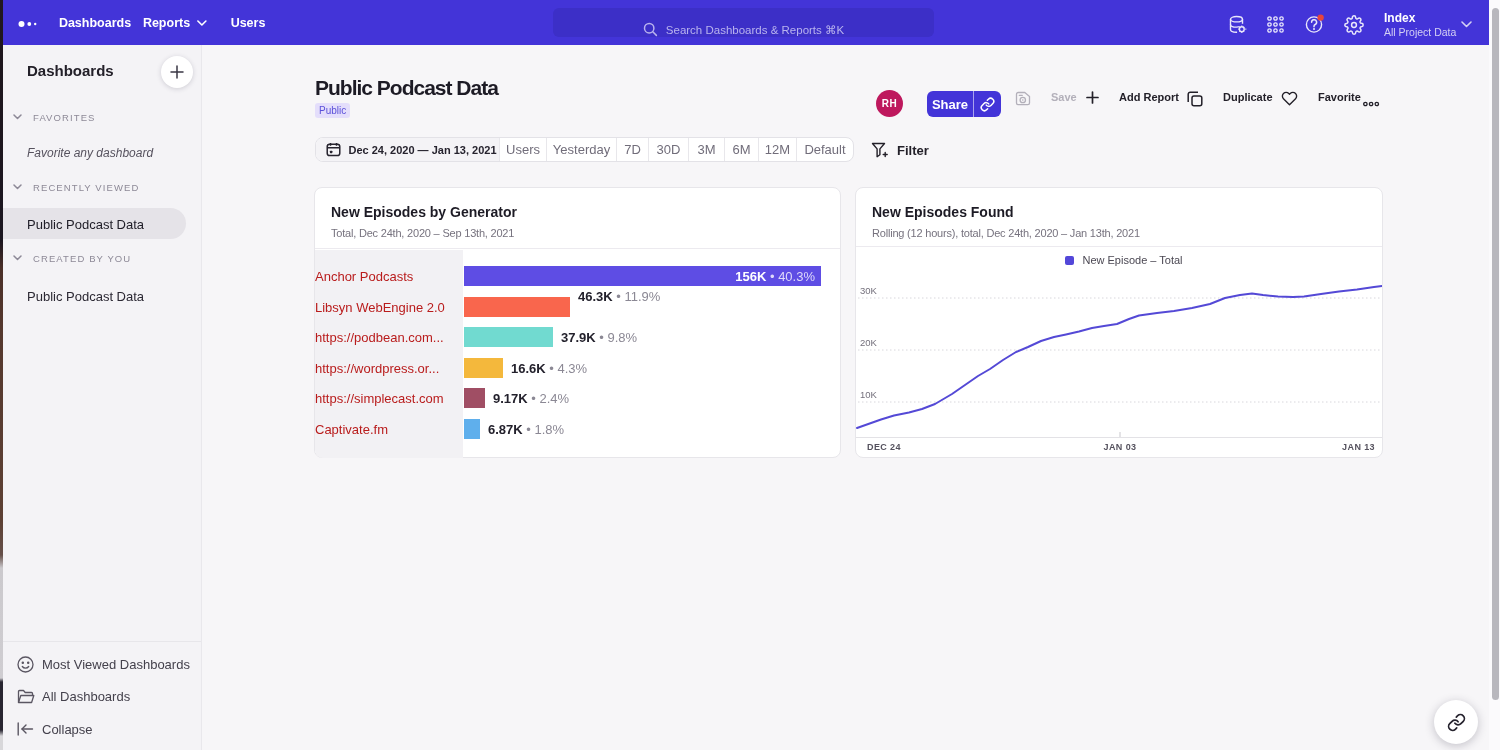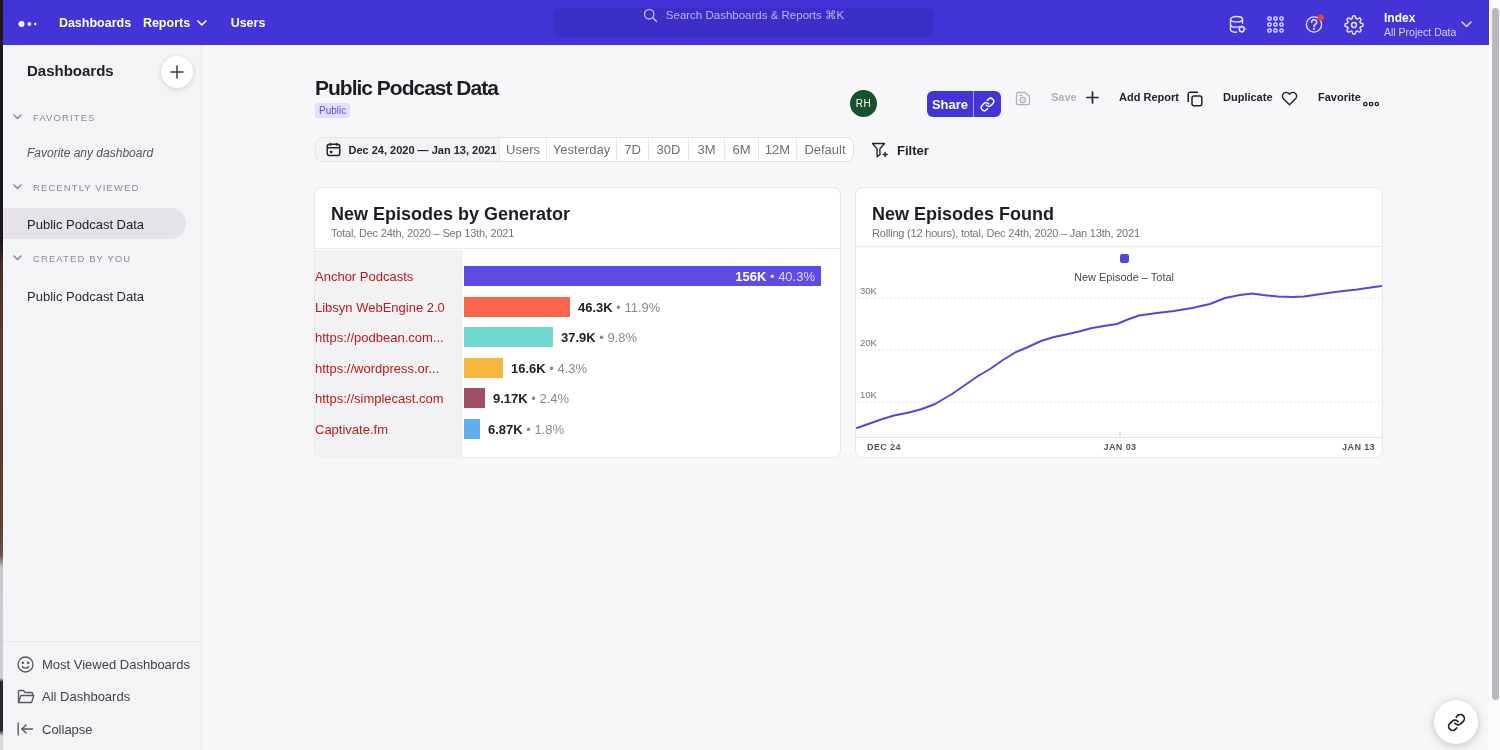--- a/index.html
+++ b/index.html
@@ -10,7 +10,7 @@
 
 #topbar { position:absolute; left:0; top:0; width:1489px; height:45px; background:#4334d8; }
 #topbar .nav { position:absolute; top:0; height:45px; display:flex; align-items:center; color:#fff; font-size:12.5px; font-weight:bold; transform:translateX(-50%); }
-#search { position:absolute; left:553px; top:8px; width:381px; height:29px; background:#3c2fc7; border-radius:6px; color:#b9b3ee; font-size:11.5px; display:flex; align-items:flex-start; justify-content:center; gap:8px; }
+#search { position:absolute; left:553px; top:8px; width:381px; height:29px; background:#3c2fc7; border-radius:6px; color:#b9b3ee; font-size:11.5px; display:flex; align-items:flex-end; justify-content:center; gap:8px; }
 .topicon { position:absolute; top:15px; }
 
 

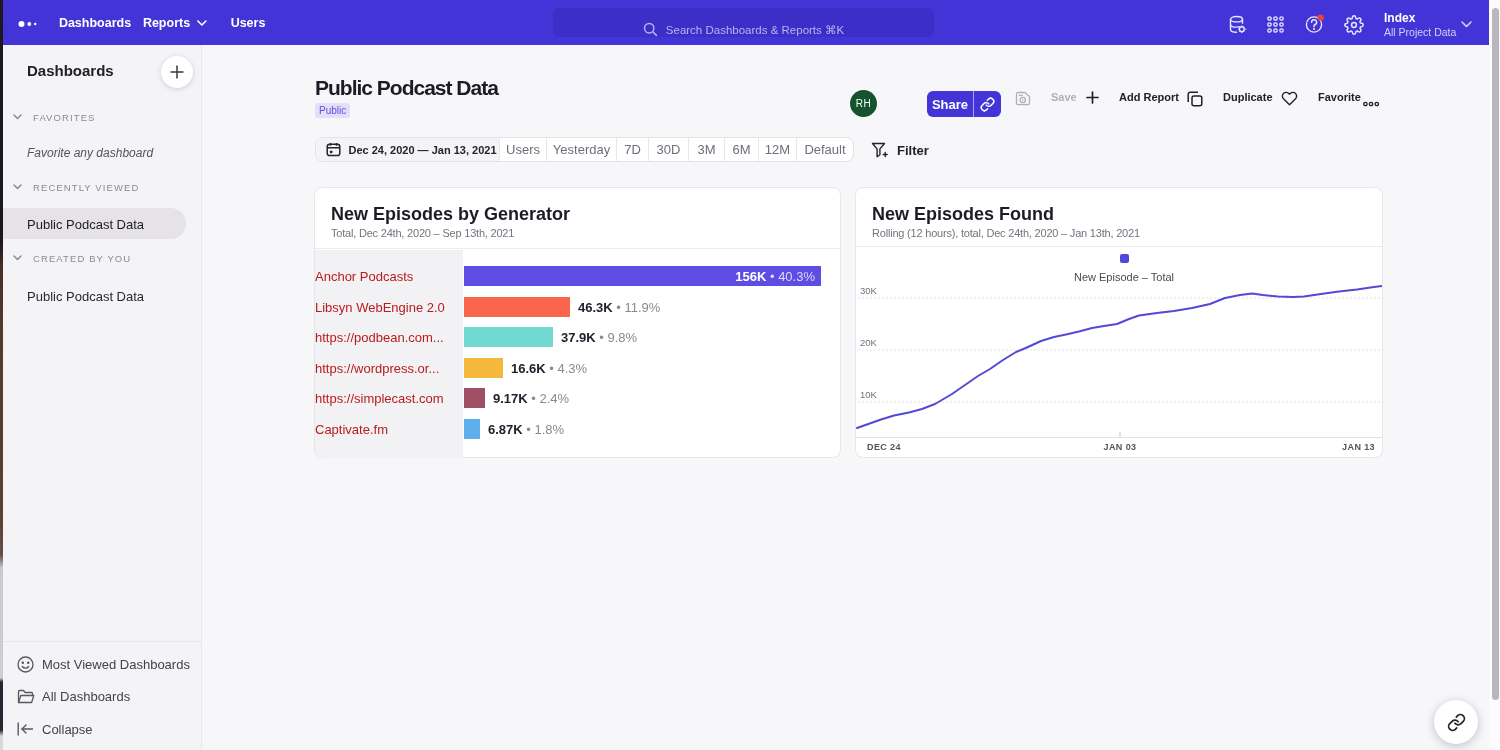--- a/index.html
+++ b/index.html
@@ -27,7 +27,7 @@
 
 #main-title { position:absolute; left:315px; top:76px; font-size:21px; font-weight:bold; color:#1d1b25; letter-spacing:-1px; }
 #chip { position:absolute; left:315px; top:103px; height:15px; padding:0 4px; background:#e4defb; border-radius:3px; color:#5b50d9; font-size:10px; display:flex; align-items:center; }
-#avatar { position:absolute; left:850px; top:90px; width:27px; height:27px; border-radius:50%; background:#14532d; color:#fff; font-size:10px; font-weight:normal; display:flex; align-items:center; justify-content:center; letter-spacing:.5px; }
+#avatar { position:absolute; left:876px; top:90px; width:27px; height:27px; border-radius:50%; background:#be185d; color:#fff; font-size:10px; font-weight:bold; display:flex; align-items:center; justify-content:center; letter-spacing:.5px; }
 #sharebtn { position:absolute; left:927px; top:91px; width:74px; height:26px; background:#4334d8; border-radius:6px; display:flex; }
 #sharebtn .s1 { width:47px; display:flex; align-items:center; justify-content:center; color:#fff; font-size:13px; font-weight:bold; border-right:1px solid rgba(255,255,255,.55); }
 #sharebtn .s2 { flex:1; display:flex; align-items:center; justify-content:center; }

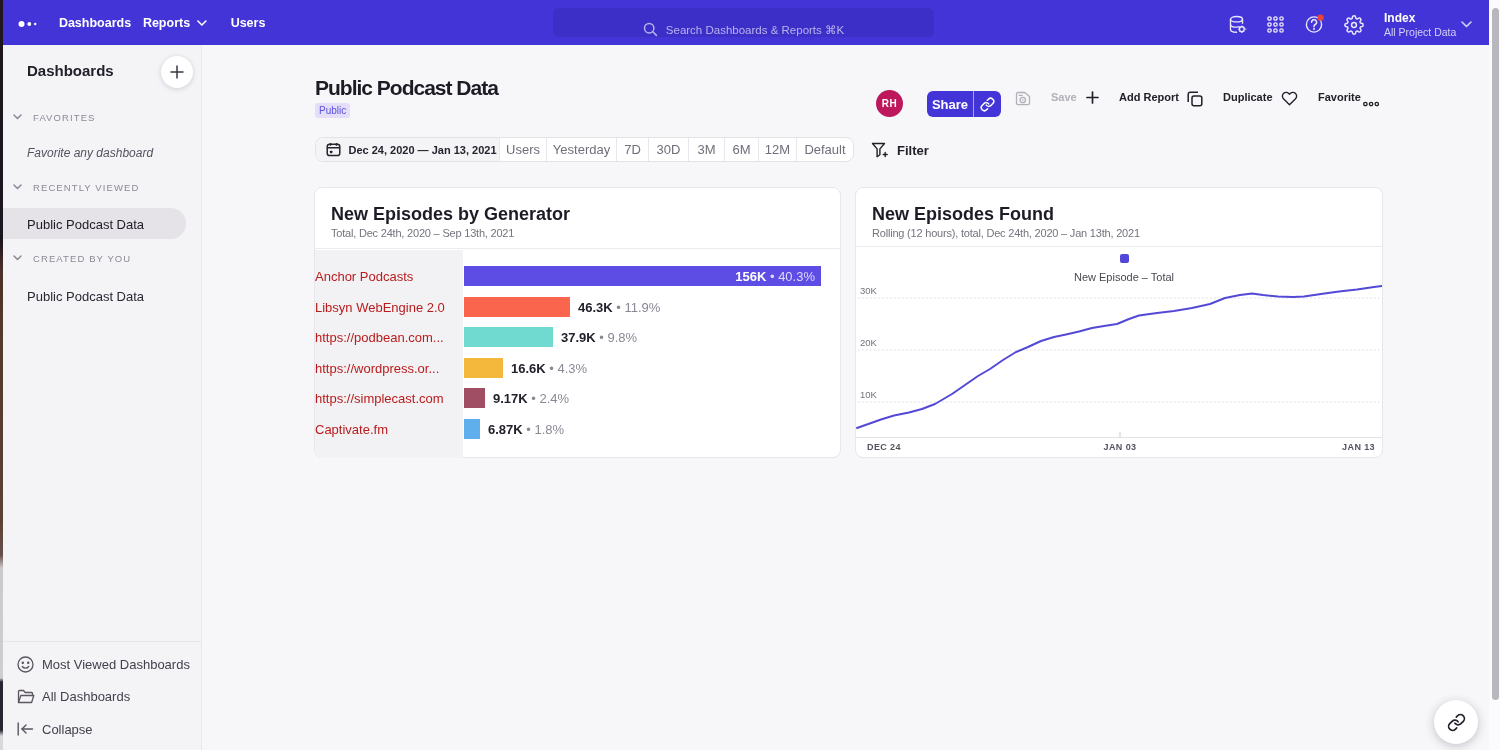--- a/index.html
+++ b/index.html
@@ -44,7 +44,7 @@
 .card { position:absolute; top:187px; height:271px; background:#fff; border:1px solid #e7e6ea; border-radius:8px; }
 #card1 { left:314px; width:527px; }
 #card2 { left:855px; width:528px; }
-.c-title { position:absolute; left:16px; top:16px; font-size:18px; font-weight:bold; color:#1d1b25; }
+.c-title { position:absolute; left:16px; top:16px; font-size:14px; font-weight:bold; color:#1d1b25; }
 .c-sub { position:absolute; left:16px; top:39px; font-size:11px; letter-spacing:-0.2px; color:#76727e; }
 #labelcol { position:absolute; left:0; top:62px; width:148px; height:208px; background:#f2f1f4; border-radius:0 0 0 8px; }
 .brow-label { position:absolute; font-size:13px; color:#b91c1c; left:0; width:132px; white-space:nowrap; }

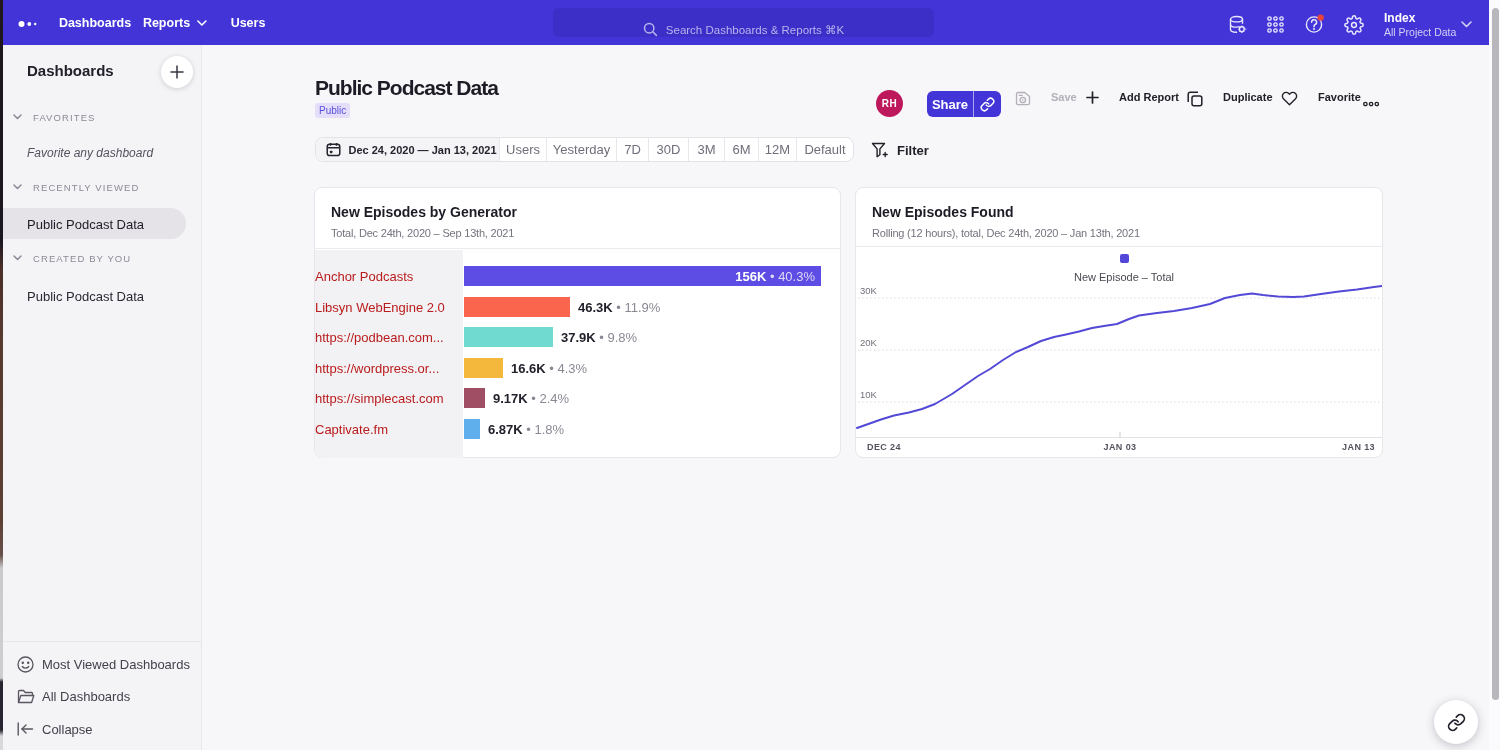--- a/index.html
+++ b/index.html
@@ -51,7 +51,7 @@
 .bar { position:absolute; left:149px; height:20px; }
 .bval { position:absolute; font-size:13px; white-space:nowrap; color:#23212c; font-weight:bold; }
 .bval .pct { color:#8b8894; font-weight:normal; }
-#legend { position:absolute; left:4px; top:66px; width:528px; display:flex; align-items:center; justify-content:center; gap:8px; font-size:11px; color:#4b4853;flex-direction:column; }
+#legend { position:absolute; left:4px; top:66px; width:528px; display:flex; align-items:center; justify-content:center; gap:8px; font-size:11px; color:#4b4853; }
 #legend .sq { width:9px; height:9px; border-radius:2px; background:#5347d9; }
 
 

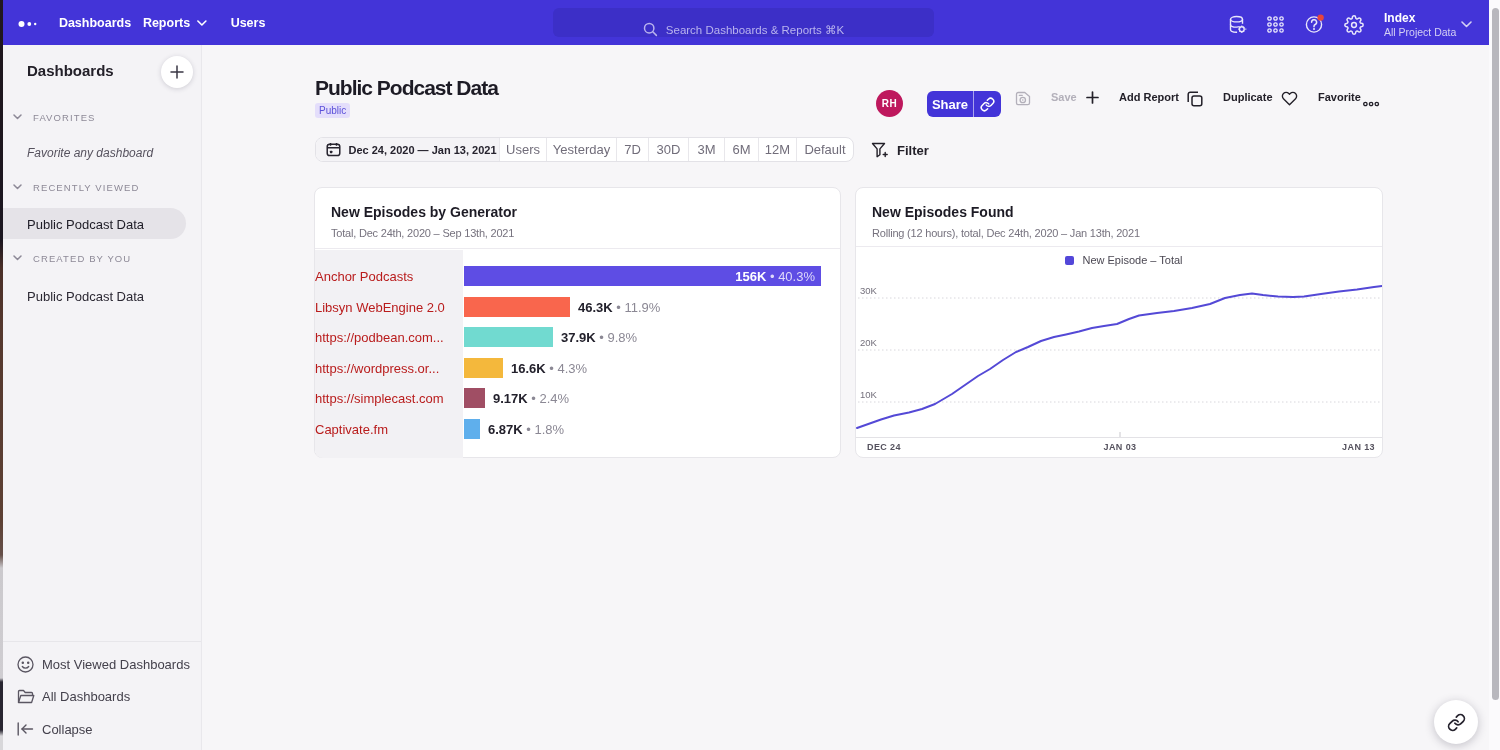--- a/index.html
+++ b/index.html
@@ -264,7 +264,7 @@
   <div class="bar" style="top:231px;width:16px;background:#5fafec"></div>
 
   <div class="bval" style="top:81px;right:25px;color:#fff">156K <span class="pct" style="color:#ded9fa">• 40.3%</span></div>
-  <div class="bval" style="top:112px;left:263px">46.3K <span class="pct">• 11.9%</span></div>
+  <div class="bval" style="top:101px;left:263px">46.3K <span class="pct">• 11.9%</span></div>
   <div class="bval" style="top:142px;left:246px">37.9K <span class="pct">• 9.8%</span></div>
   <div class="bval" style="top:173px;left:196px">16.6K <span class="pct">• 4.3%</span></div>
   <div class="bval" style="top:203px;left:178px">9.17K <span class="pct">• 2.4%</span></div>

